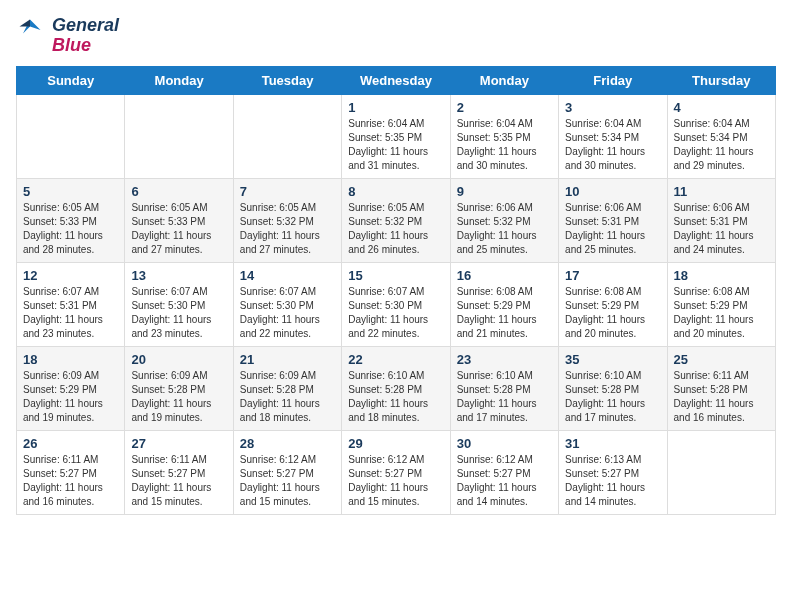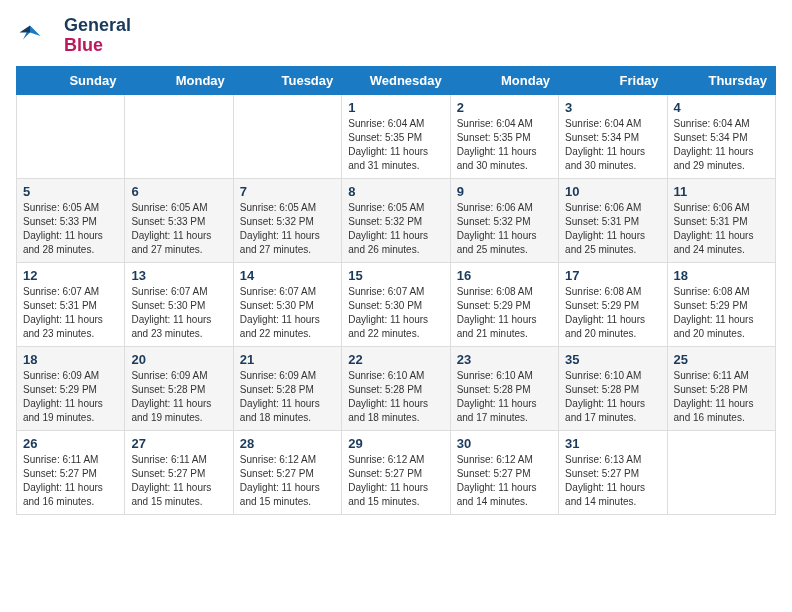--- a/index.html
+++ b/index.html
@@ -18,8 +18,8 @@
     }
     .logo {
       display: flex;
-      align-items: center;
-      gap: 20px;
+      gap: 8px;
+      font-style: italic;
     }
     .logo-text {
       font-size: 18px;

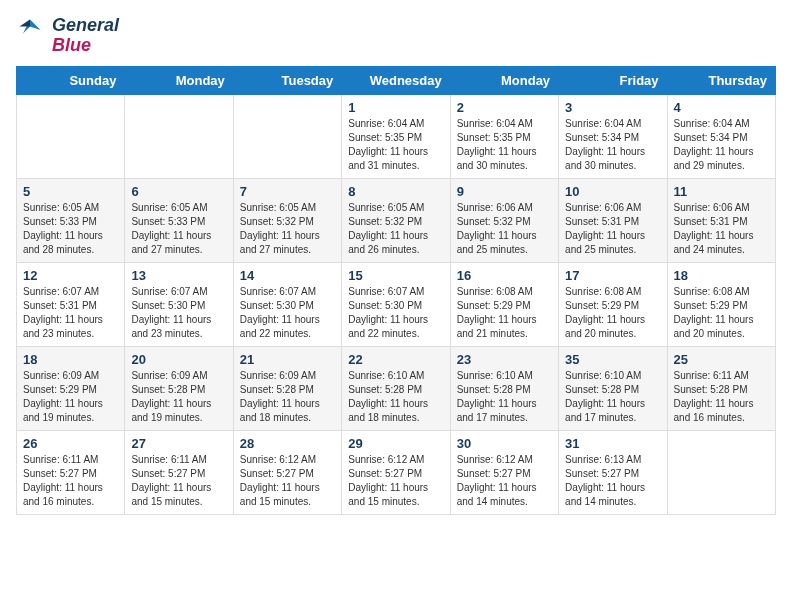--- a/index.html
+++ b/index.html
@@ -54,7 +54,7 @@
     .calendar-table th {
       background-color: #1a7ac4;
       color: white;
-      text-align: right;
+      text-align: center;
       padding: 6px 8px;
       font-size: 13px;
       border: 1px solid #1a7ac4;

